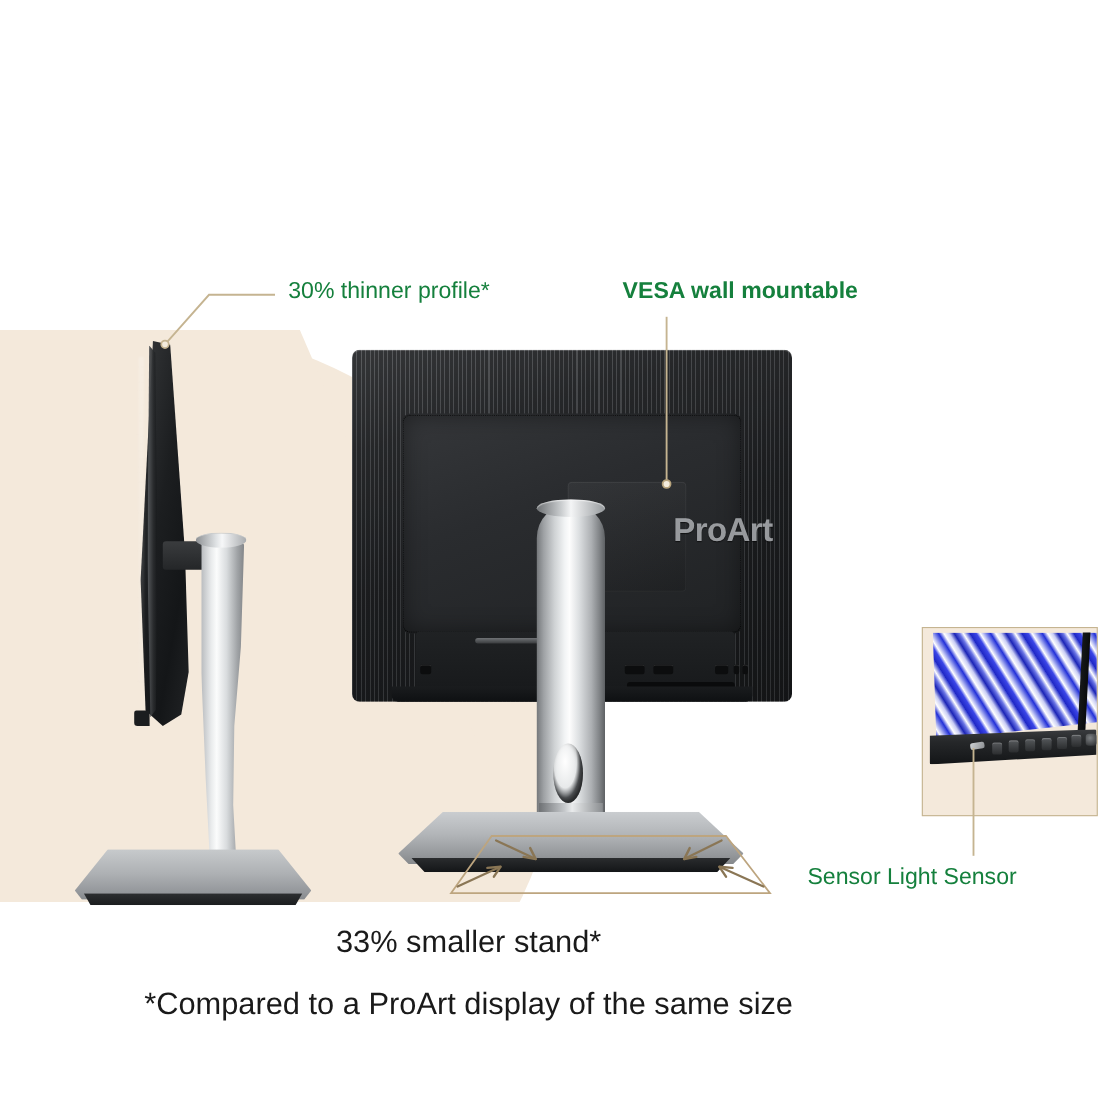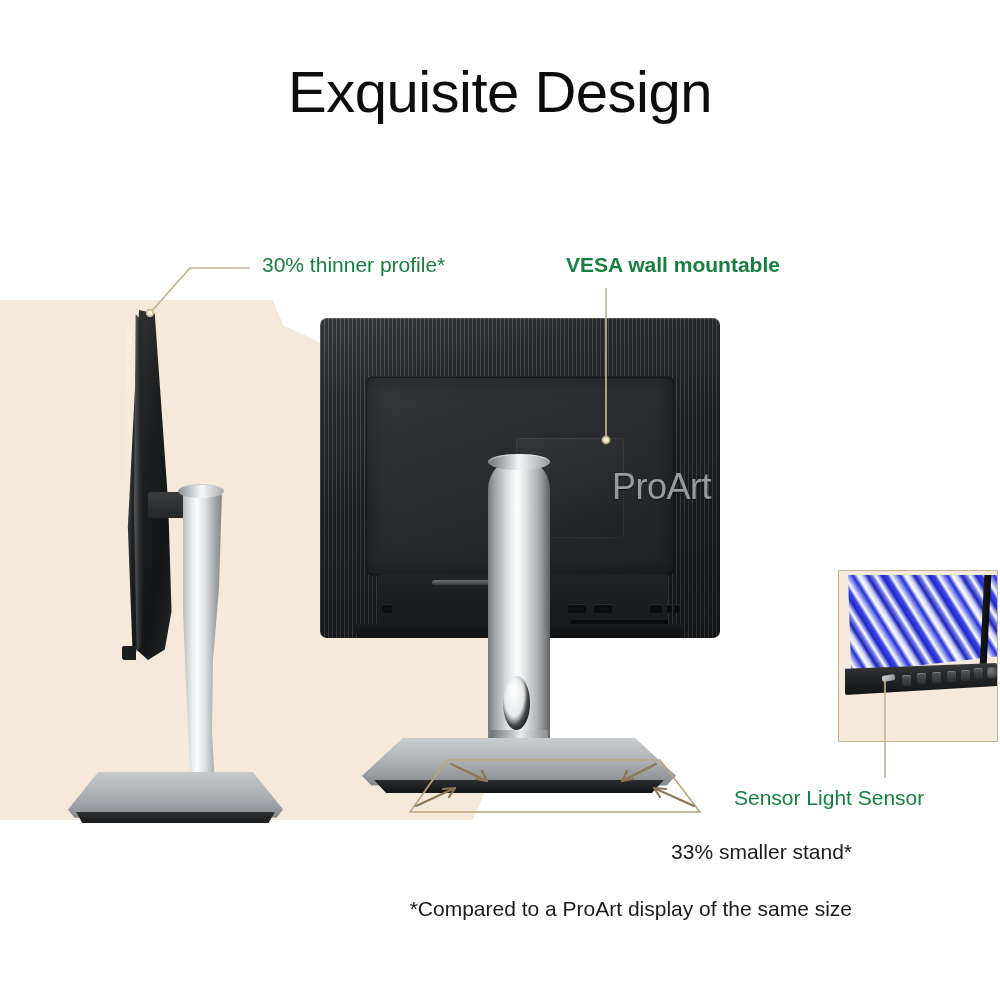--- a/index.html
+++ b/index.html
@@ -351,7 +351,6 @@
   <div class="beige-wedge"></div>
   <div class="beige-mask-bottom"></div>
 
-  <div class="title">Exquisite Design</div>
 
   <div id="side-monitor">
     <div class="side-panel"></div>

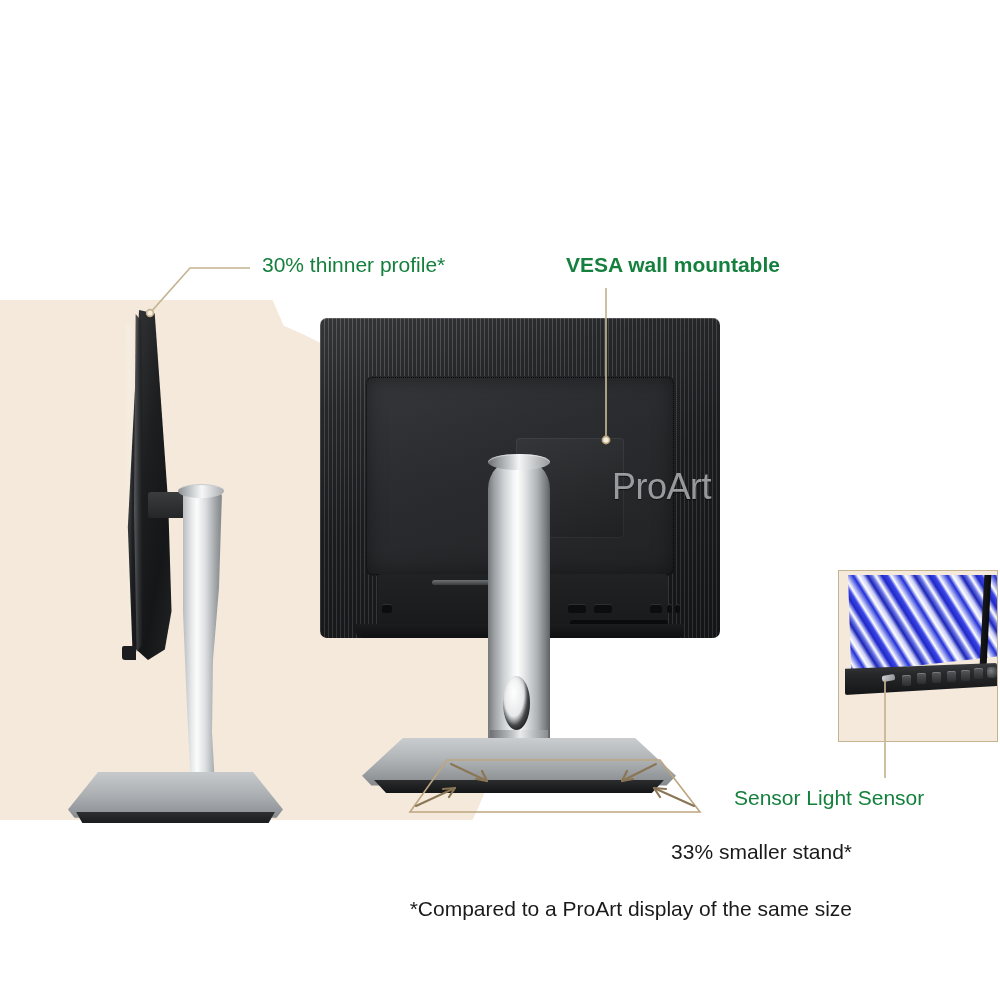--- a/index.html
+++ b/index.html
@@ -189,8 +189,8 @@
   .bm-logo {
     position: absolute;
     left: 292px; top: 148px;
-    font-size: 36px;
-    font-weight: 400;
+    font-size: 30px;
+    font-weight: 700;
     letter-spacing: -0.5px;
     color: rgba(205,208,212,.72);
     text-shadow: 0 1px 1px rgba(0,0,0,.6);

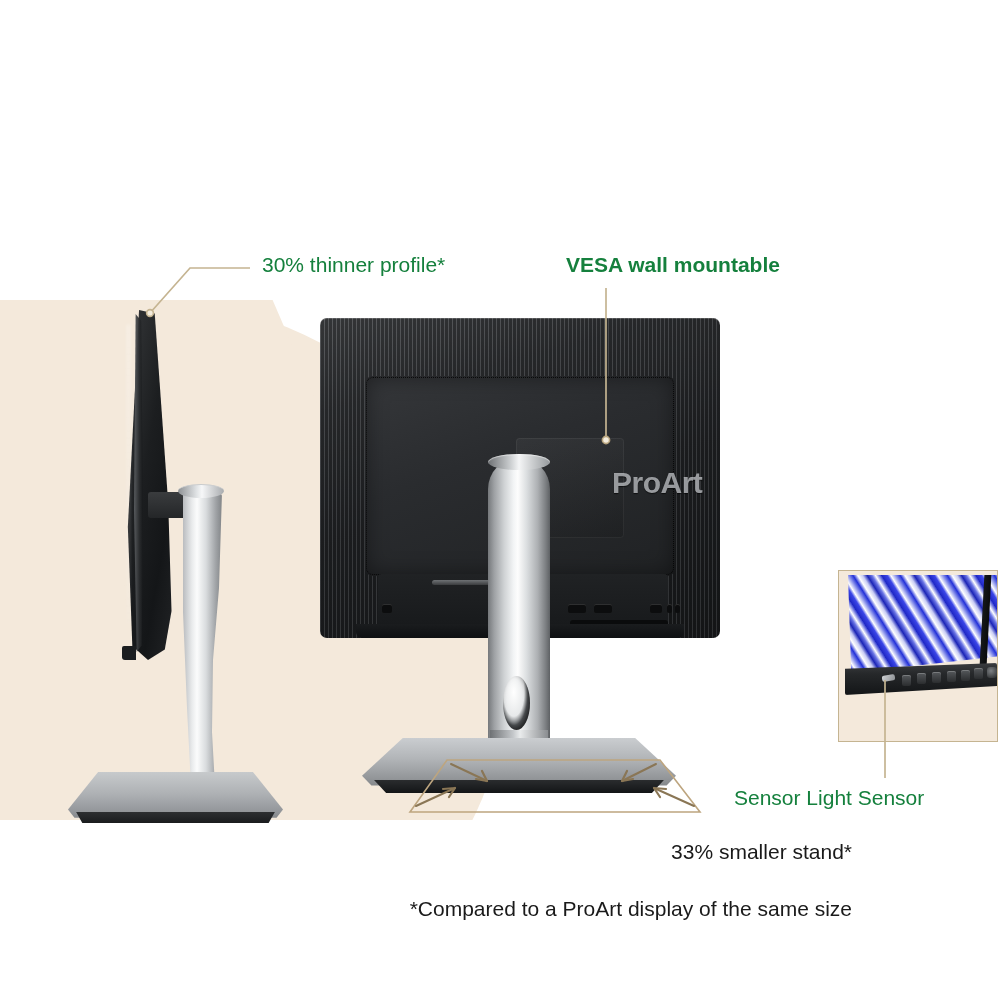--- a/index.html
+++ b/index.html
@@ -64,8 +64,8 @@
   .foot-note {
     position: absolute;
     left: 0; width: 852px;
-    text-align: right;
-    font-size: 21px;
+    text-align: center;
+    font-size: 28px;
     color: #1a1a1a;
     z-index: 9;
   }

